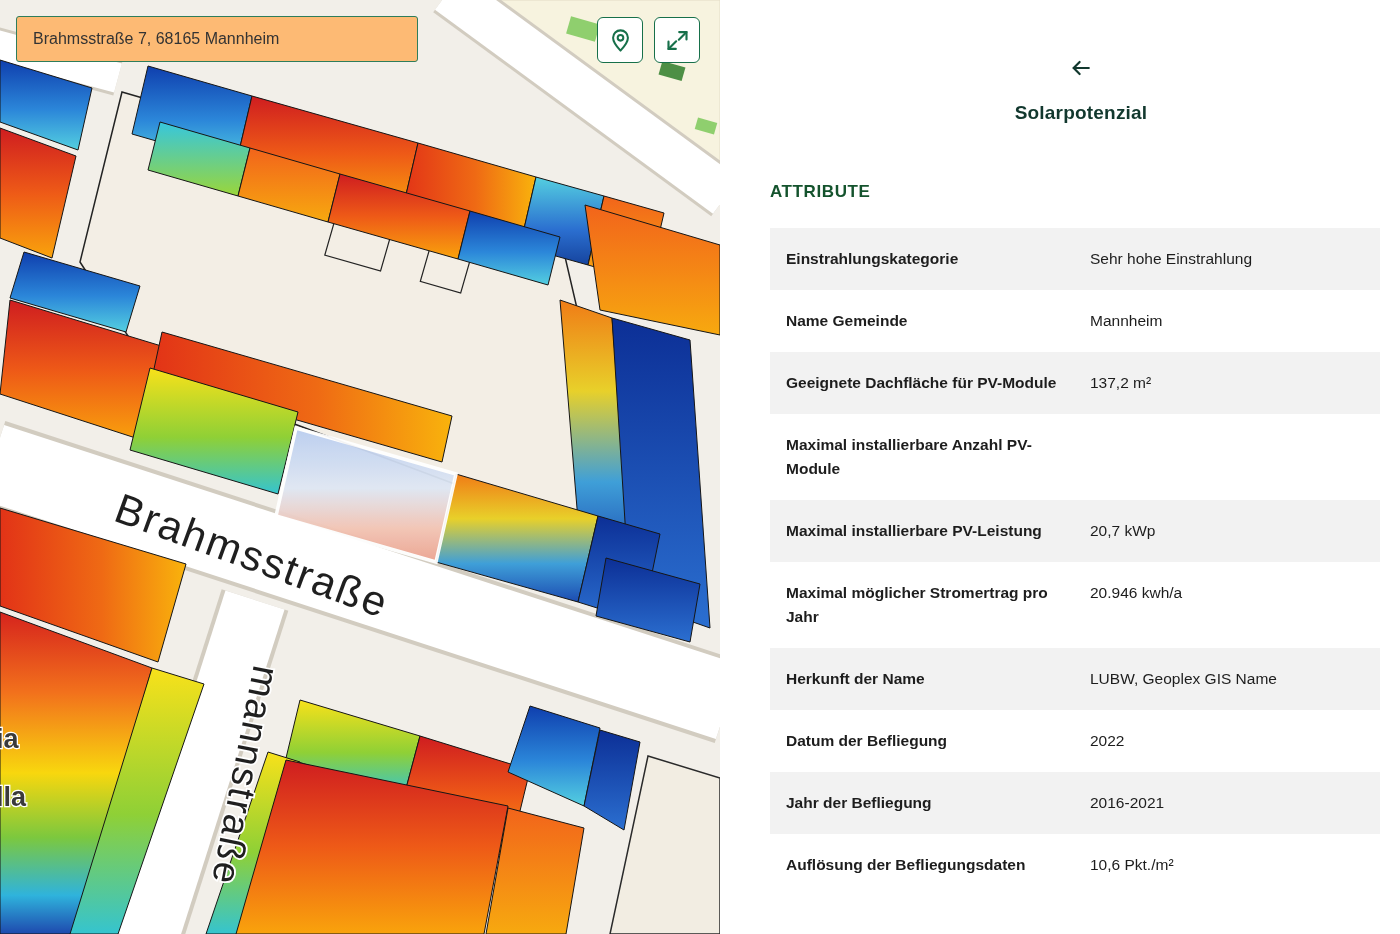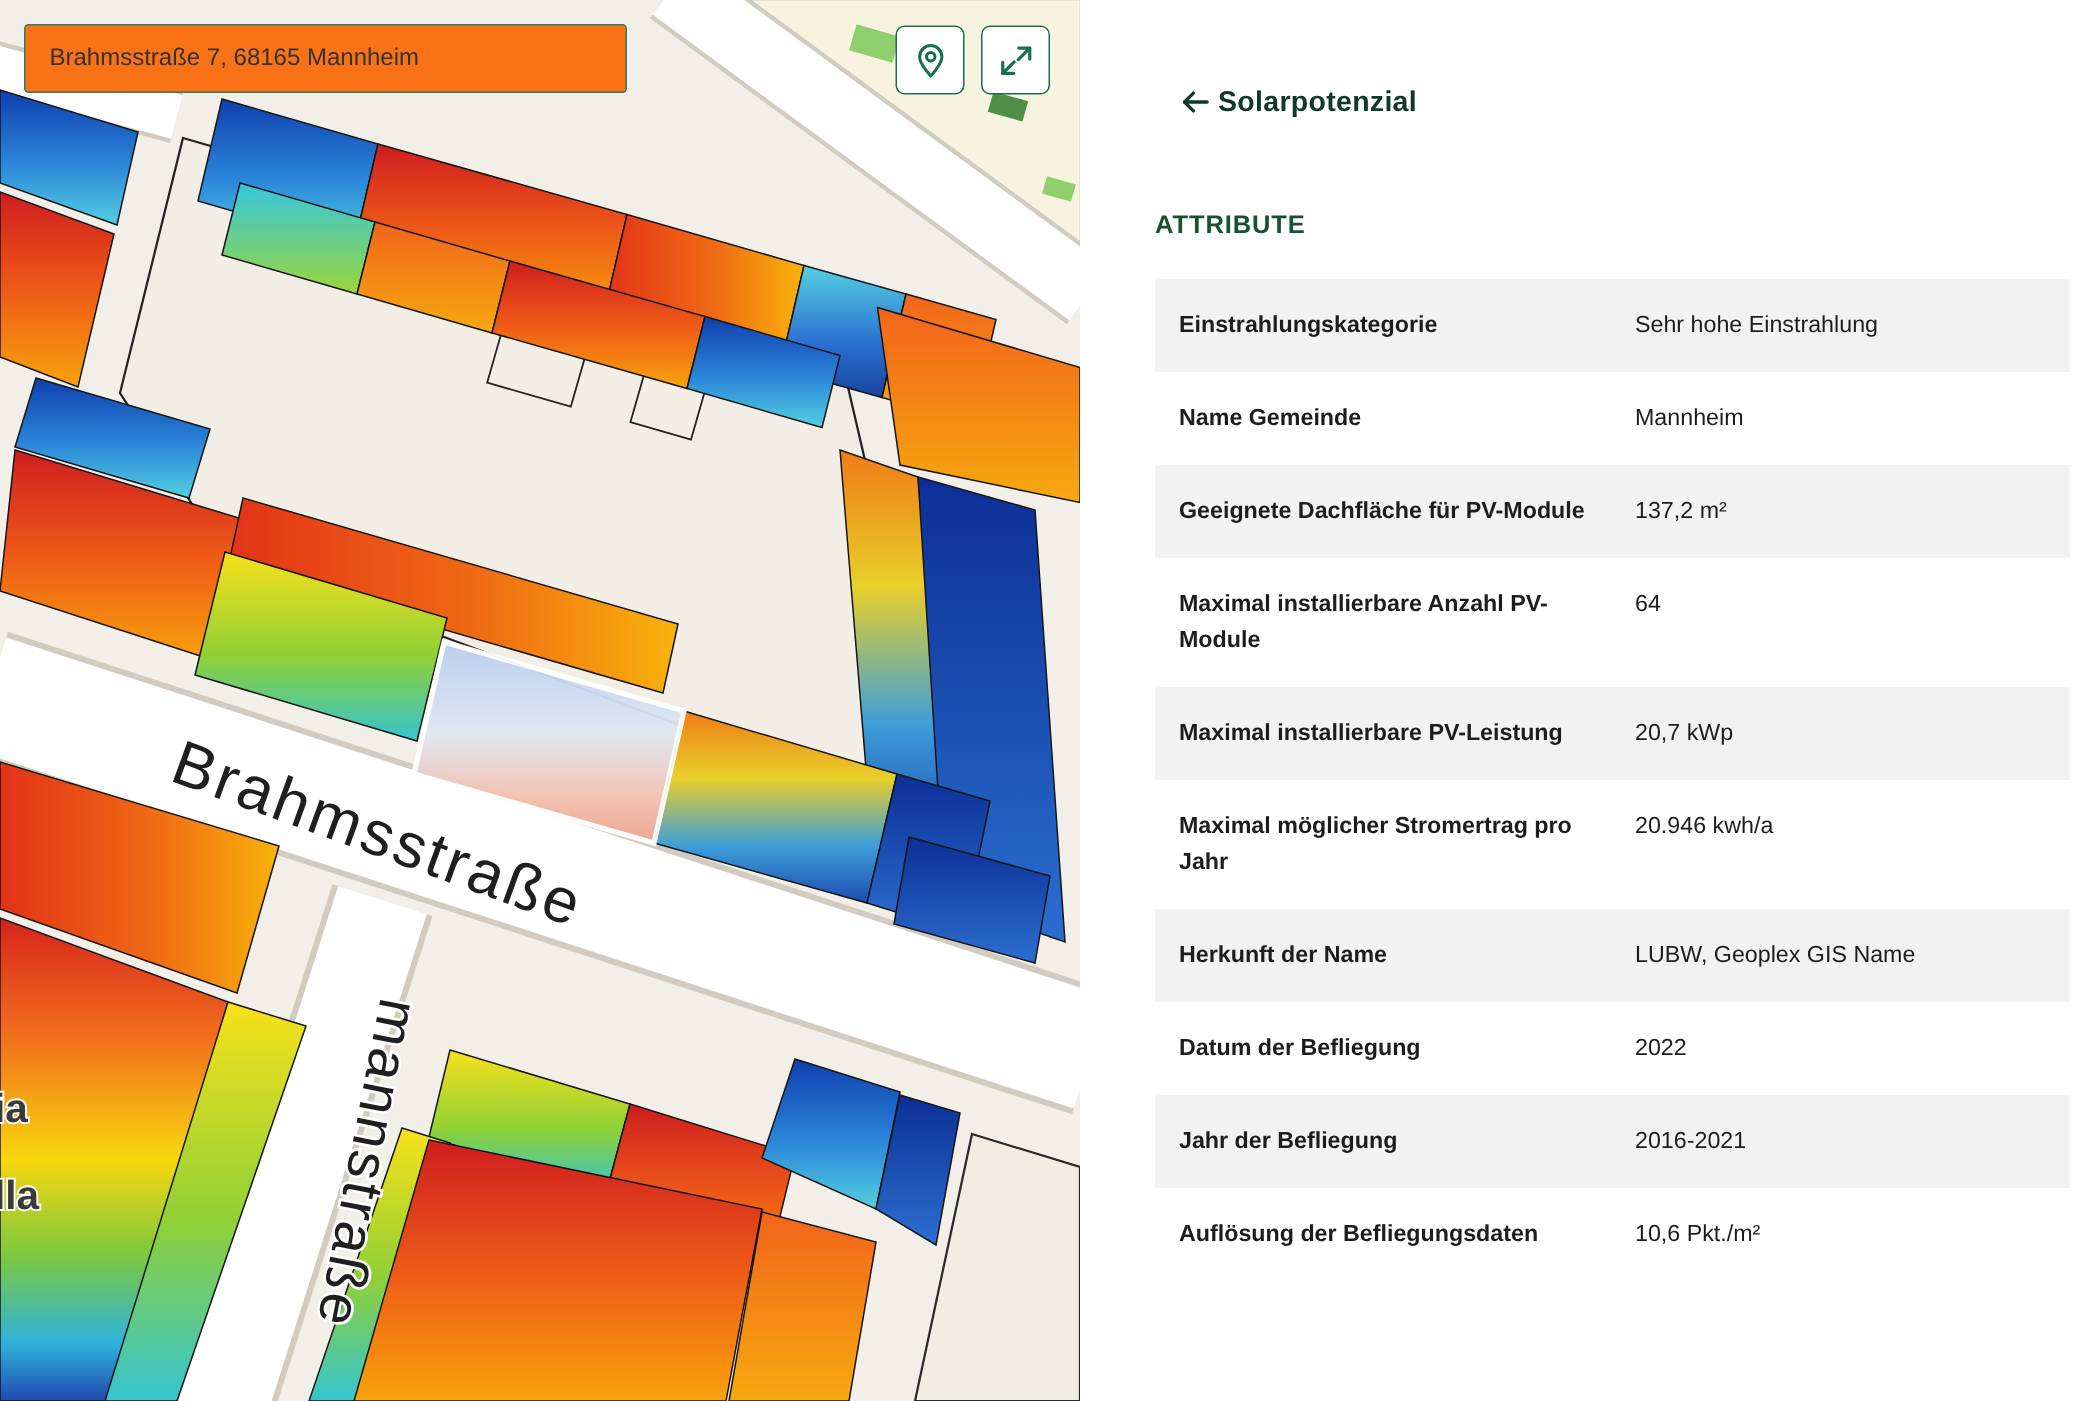--- a/index.html
+++ b/index.html
@@ -12,7 +12,7 @@
   .map svg.basemap { position:absolute; left:0; top:0; }
 
   .searchbox { position:absolute; left:16px; top:16px; width:402px; height:46px;
-               background:#f97316; border:1.5px solid #2e7d5b; border-radius:3px;text-decoration:underline; }
+               background:#fdba74; border:1.5px solid #2e7d5b; border-radius:3px;text-decoration:underline; }
   .searchbox input { width:100%; height:100%; border:none; outline:none; background:transparent;
                      padding:0 16px; font-size:16px; color:#333333;
                      font-family:"Liberation Sans", sans-serif; }

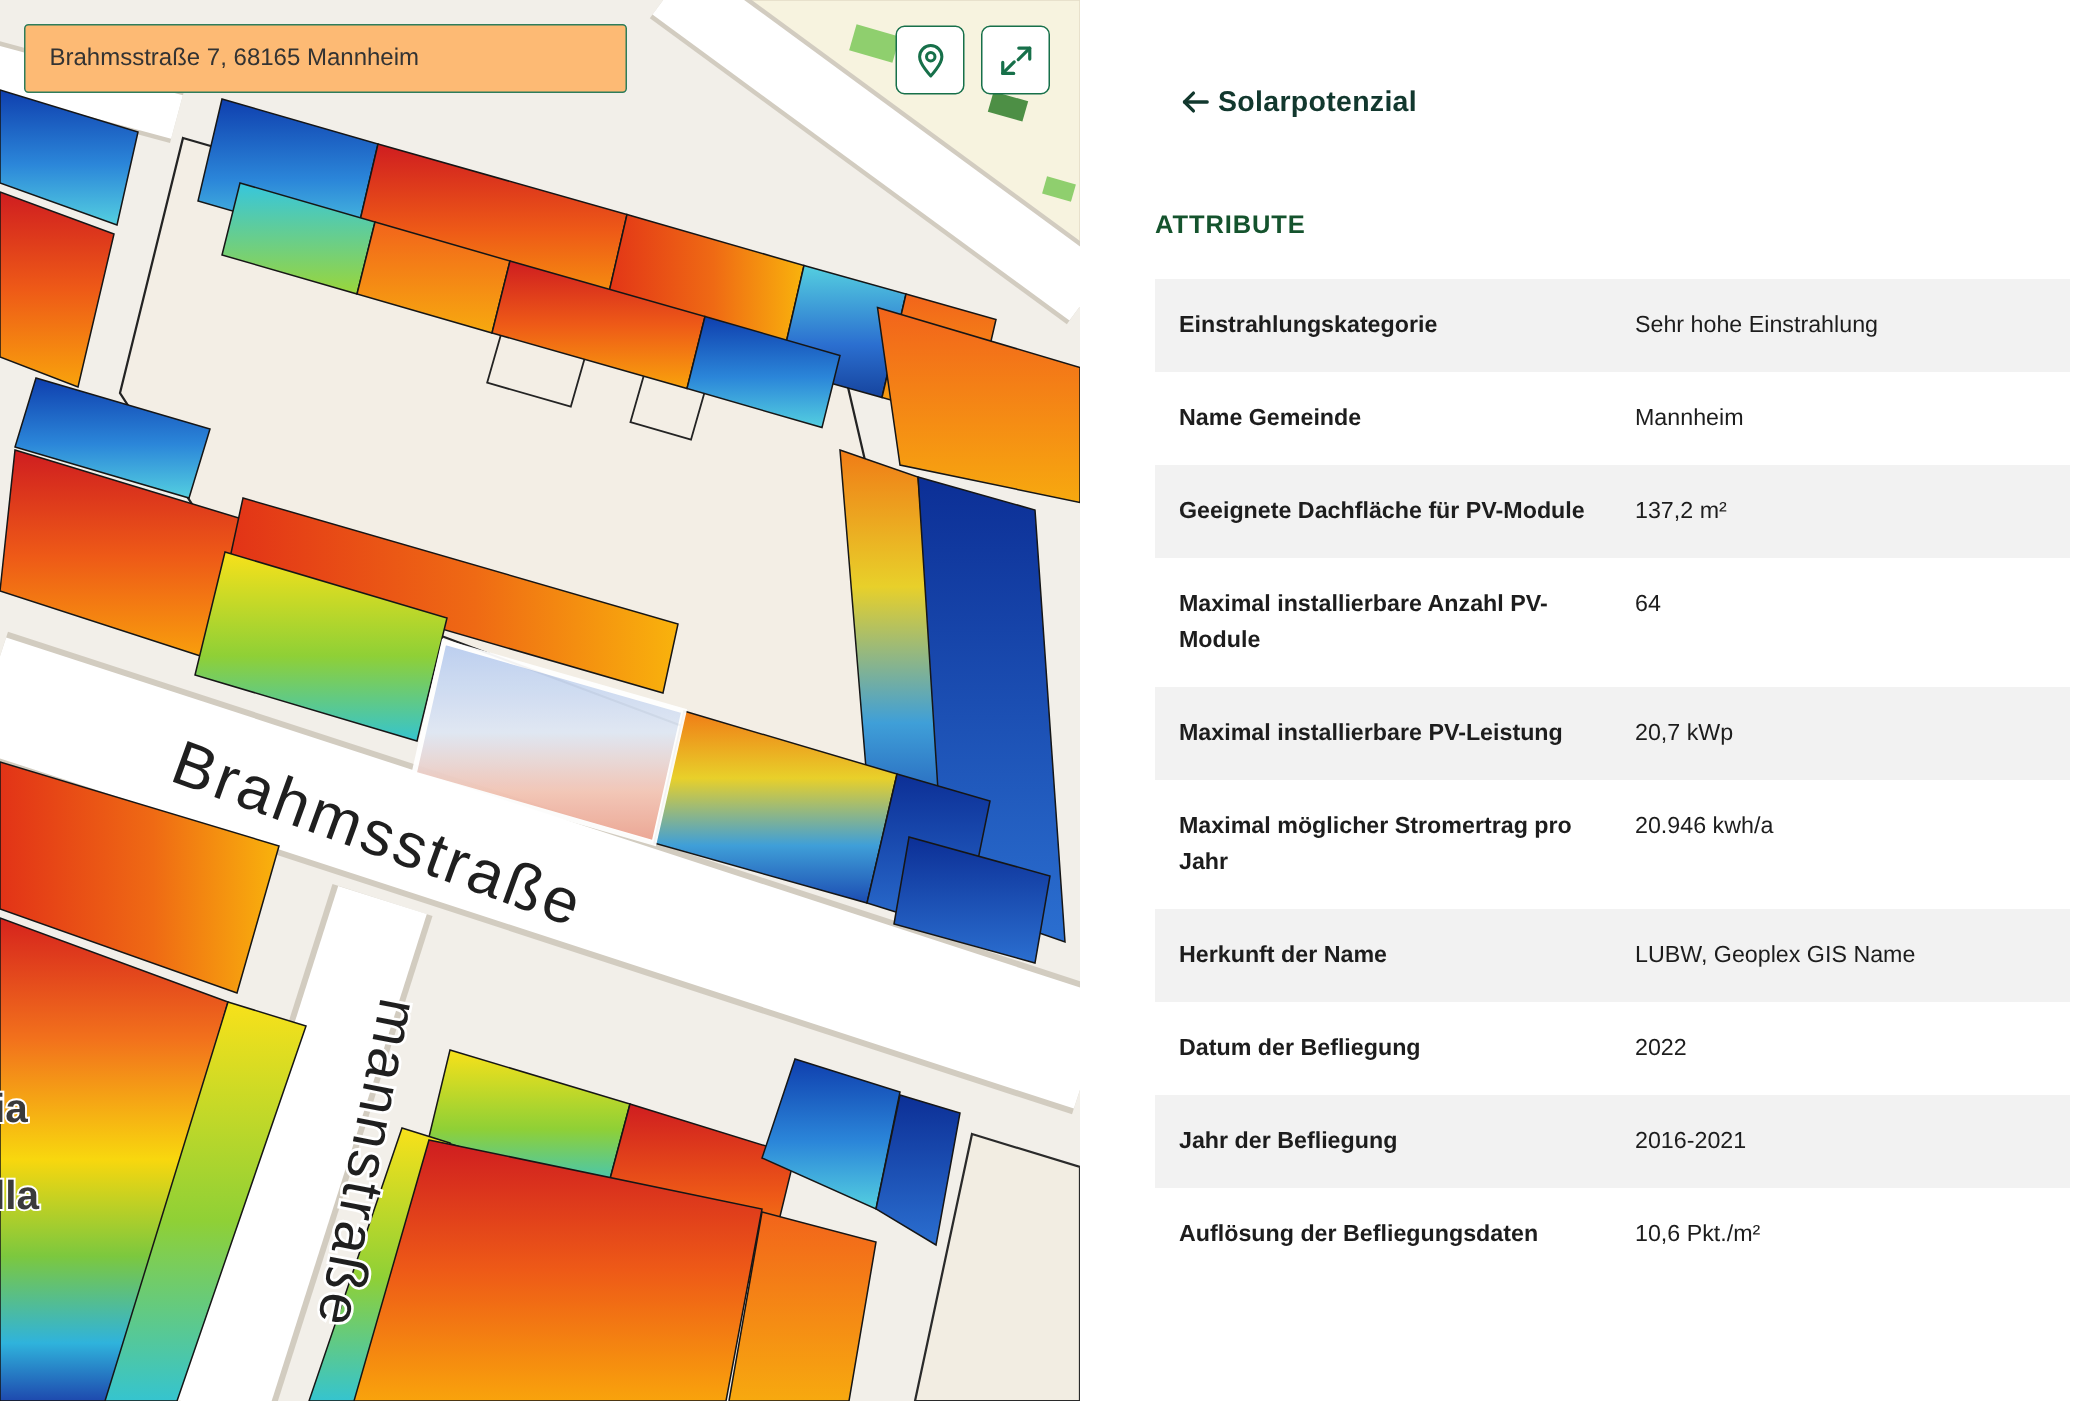--- a/index.html
+++ b/index.html
@@ -29,7 +29,7 @@
 
   
   .panel { width:680px; height:934px; background:#ffffff; padding:56px 20px 0 50px; overflow:hidden; }
-  .panel-header { display:flex; align-items:center; padding-left:12px; }
+  .panel-header { display:flex; align-items:center; gap:20px; padding-left:12px;flex-direction:column; }
   .back-btn { background:none; border:none; cursor:pointer; width:30px; height:26px; padding:0; }
   .back-btn svg { width:26px; height:22px; }
   .panel-title { font-size:19px; font-weight:bold; color:#12382e; letter-spacing:0.2px; }

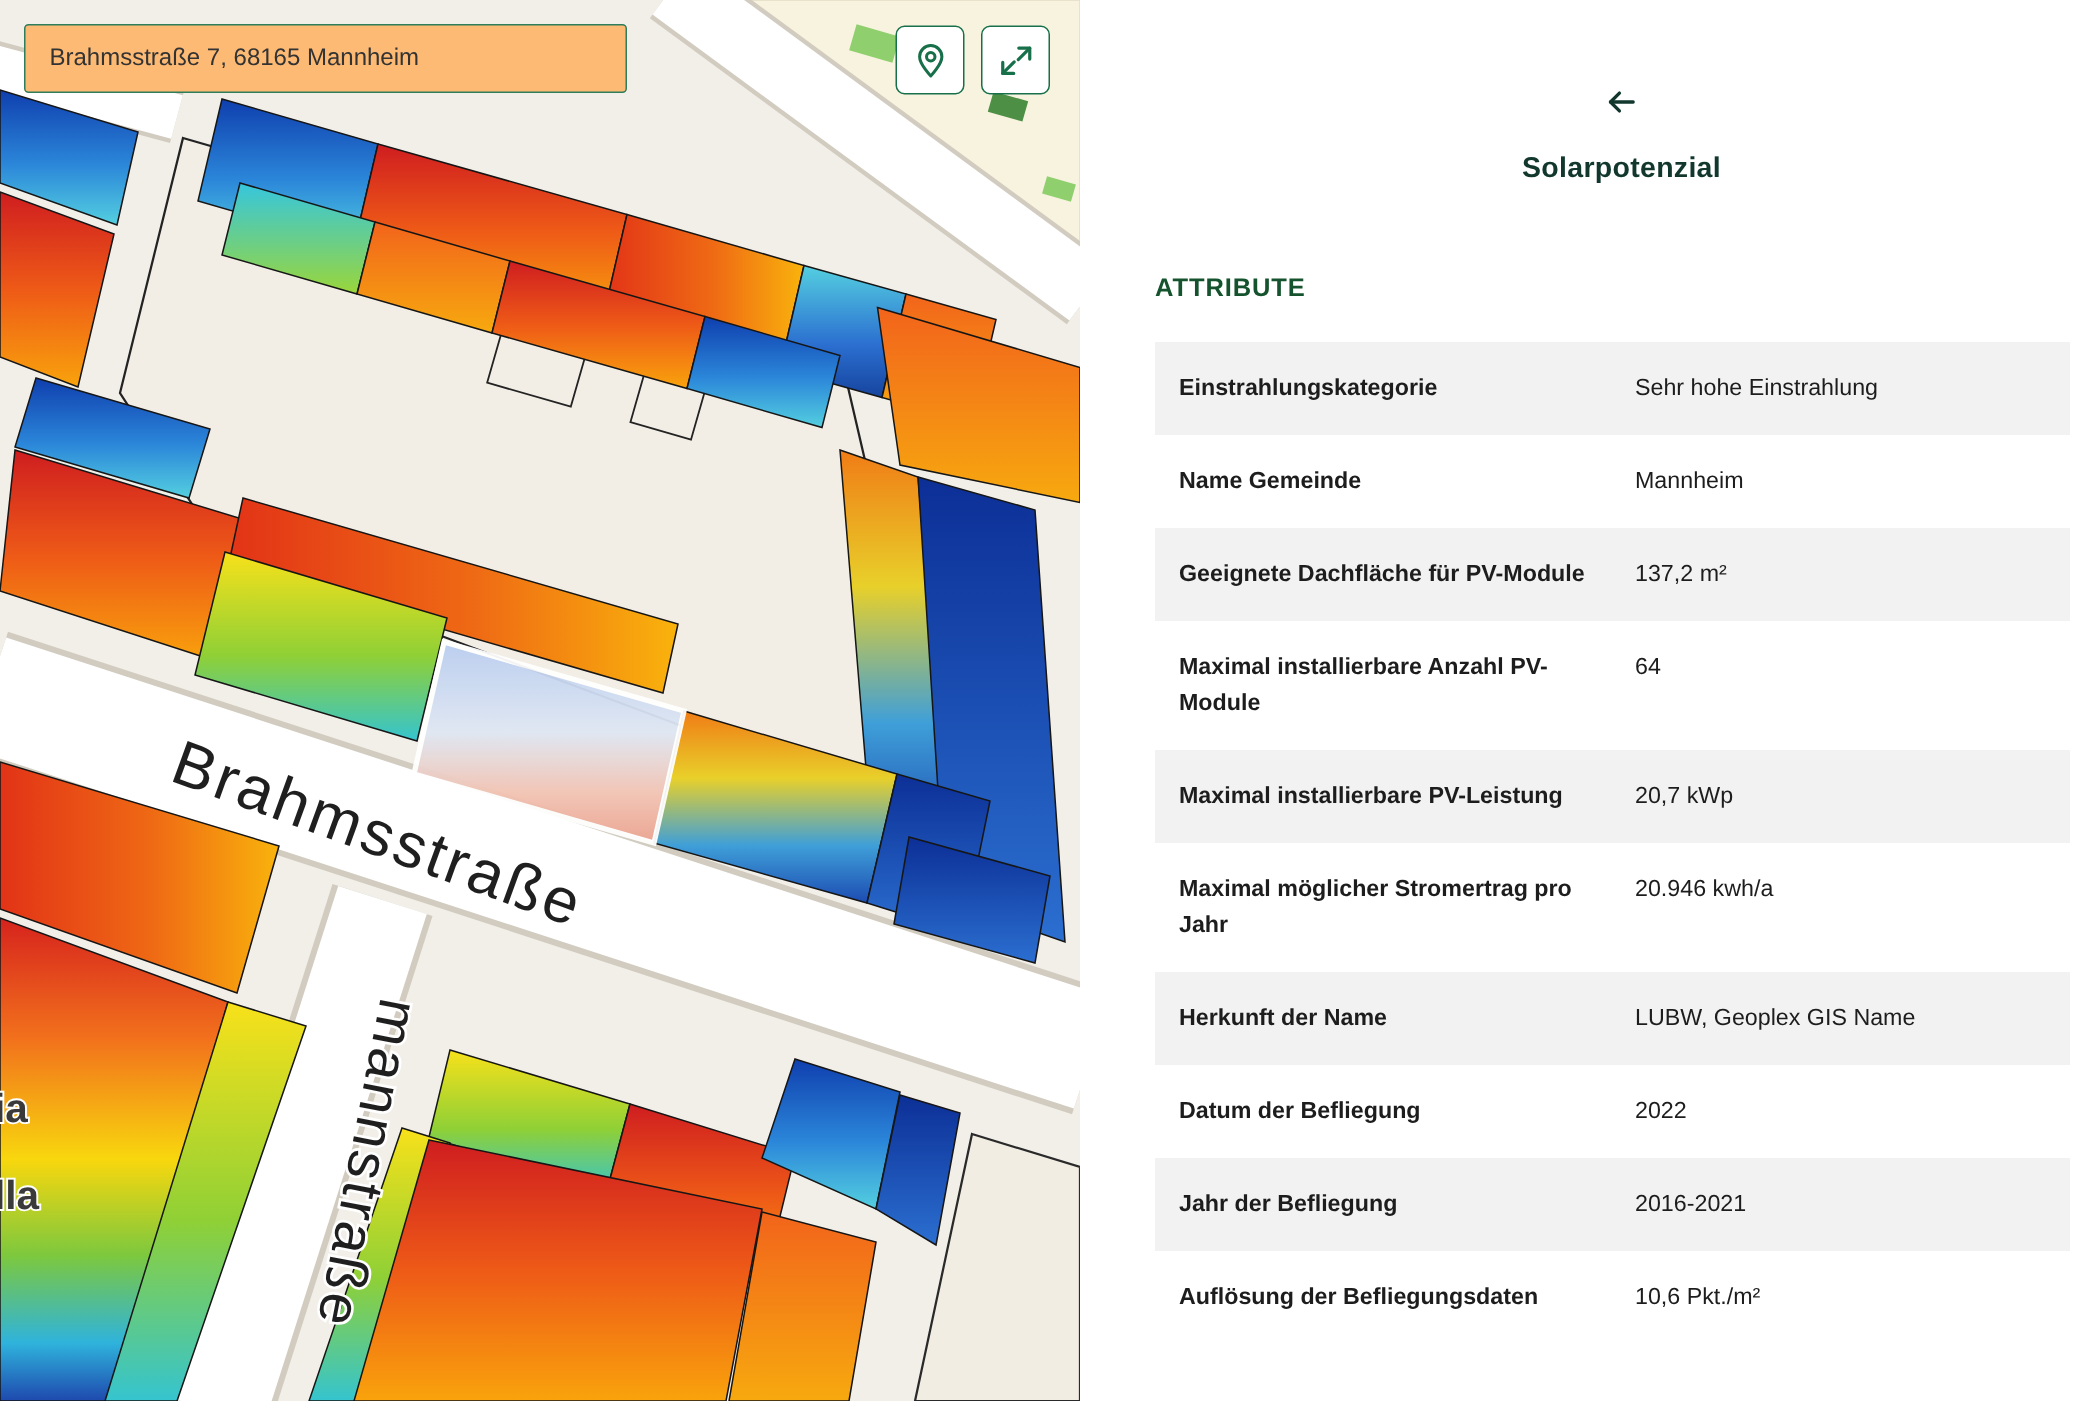--- a/index.html
+++ b/index.html
@@ -233,7 +233,6 @@
       </div>
       <div class="attr-row">
         <div class="attr-label">Maximal installierbare Anzahl PV-Module</div>
-        <div class="attr-value">64</div>
       </div>
       <div class="attr-row">
         <div class="attr-label">Maximal installierbare PV-Leistung</div>

